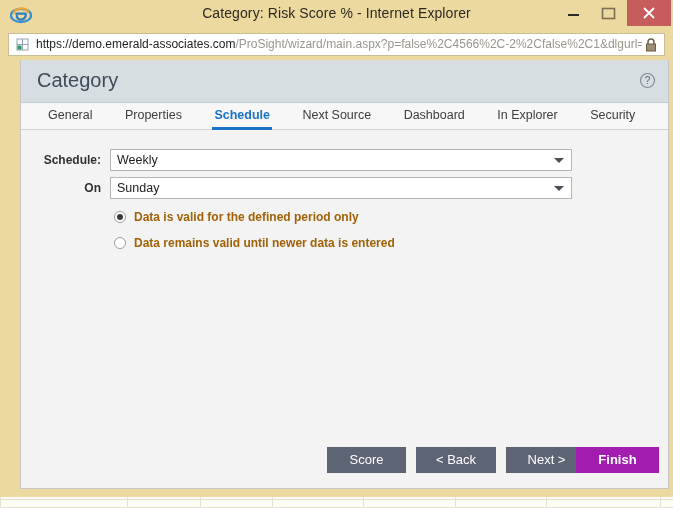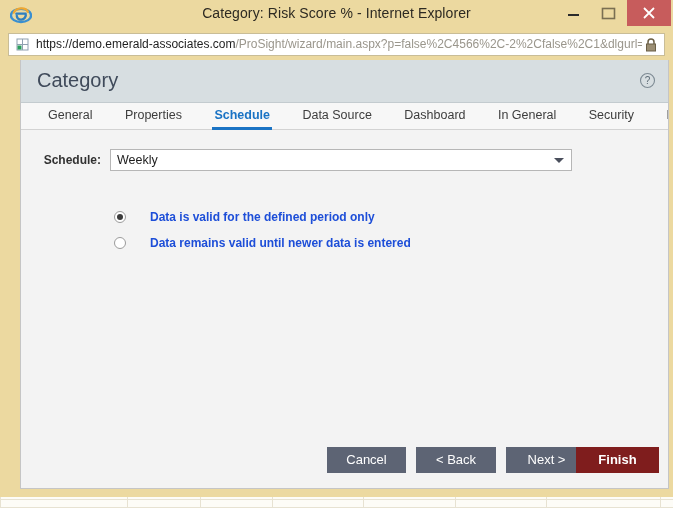--- a/index.html
+++ b/index.html
@@ -401,7 +401,7 @@
         <div class="tab">General</div>
         <div class="tab">Properties</div>
         <div class="tab active">Schedule</div>
-        <div class="tab">Data Source</div>
+        <div class="tab">Next Source</div>
         <div class="tab">Dashboard</div>
         <div class="tab">In General</div>
         <div class="tab">Security</div>

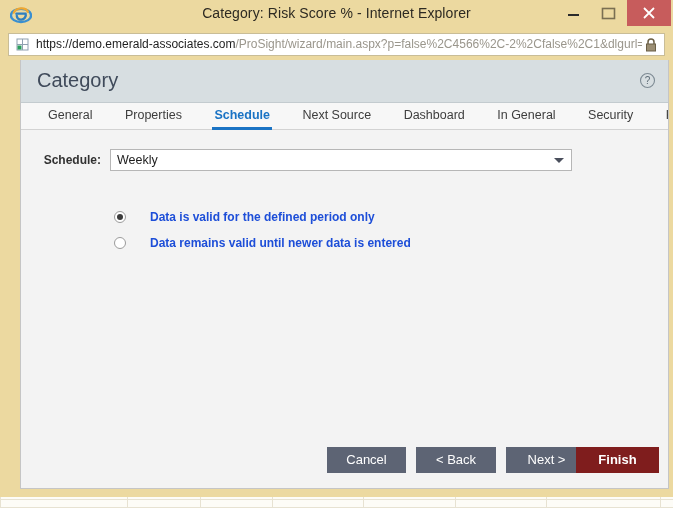--- a/index.html
+++ b/index.html
@@ -403,7 +403,7 @@
         <div class="tab active">Schedule</div>
         <div class="tab">Next Source</div>
         <div class="tab">Dashboard</div>
-        <div class="tab">In General</div>
+        <div class="tab">In Explorer</div>
         <div class="tab">Security</div>
         <div class="tab">Knowledge</div>
       </div>

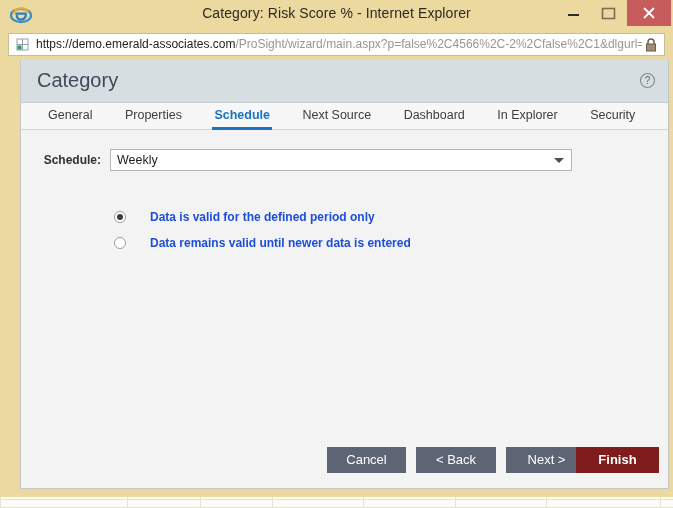--- a/index.html
+++ b/index.html
@@ -418,6 +418,13 @@
           </div>
         </div>
 
+        <div class="form-row row-on">
+          <div class="field-label">On</div>
+          <div class="select-box">
+            <span class="select-value">Sunday</span>
+            <span class="select-arrow"></span>
+          </div>
+        </div>
 
         <div class="radio-row radio-1">
           <span class="radio-mark checked"></span>

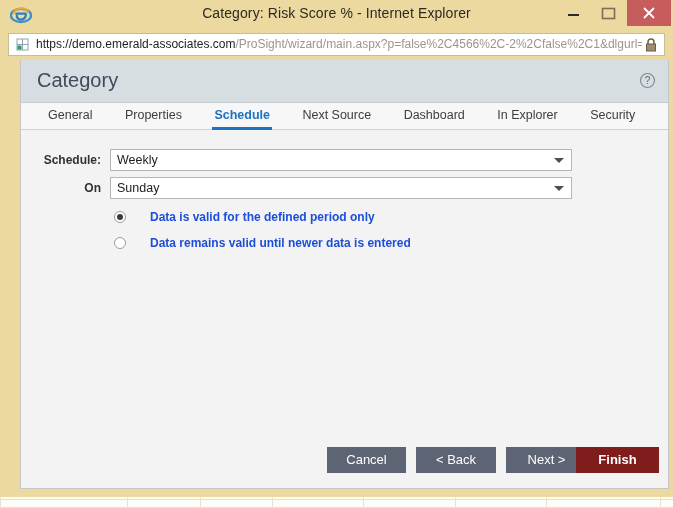--- a/index.html
+++ b/index.html
@@ -284,9 +284,8 @@
     line-height: 18px;
     font-size: 12px;
     font-weight: bold;
-    color: #1d4ed8;
+    color: #a16207;
     white-space: nowrap;
-    margin-left: 16px;
   }
 
   

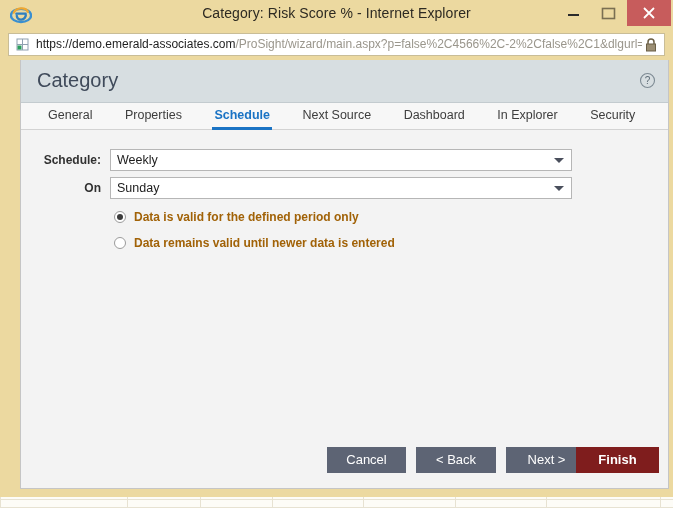--- a/index.html
+++ b/index.html
@@ -436,7 +436,7 @@
         </div>
 
         <div class="footer">
-          <button class="btn btn-gray btn-cancel">Cancel</button>
+          <button class="btn btn-gray btn-cancel">Score</button>
           <button class="btn btn-gray btn-back">&lt; Back</button>
           <button class="btn btn-gray btn-next">Next &gt;</button>
           <button class="btn btn-blue btn-finish">Finish</button>

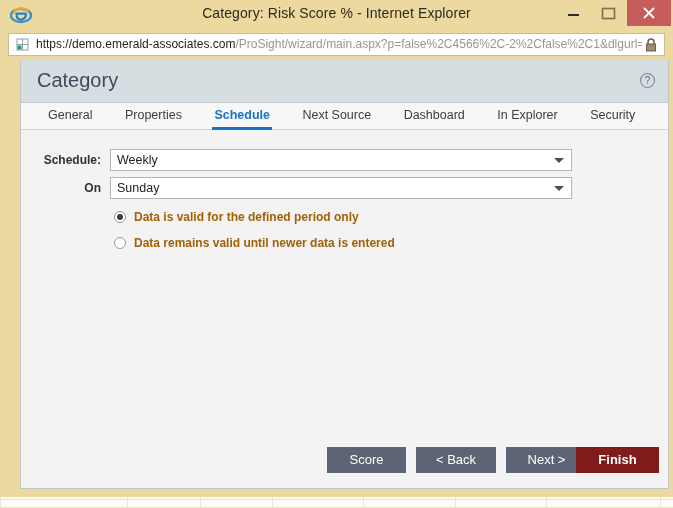--- a/index.html
+++ b/index.html
@@ -312,7 +312,7 @@
     box-sizing: border-box;
   }
   .btn-gray { background: #5d6474; }
-  .btn-blue { background: #7f1d1d; font-weight: bold; }
+  .btn-blue { background: #a21caf; font-weight: bold; }
   .btn-cancel { right: 262px; width: 79px; }
   .btn-back   { right: 172px; width: 80px; }
   .btn-next   { right: 81px;  width: 81px; }

